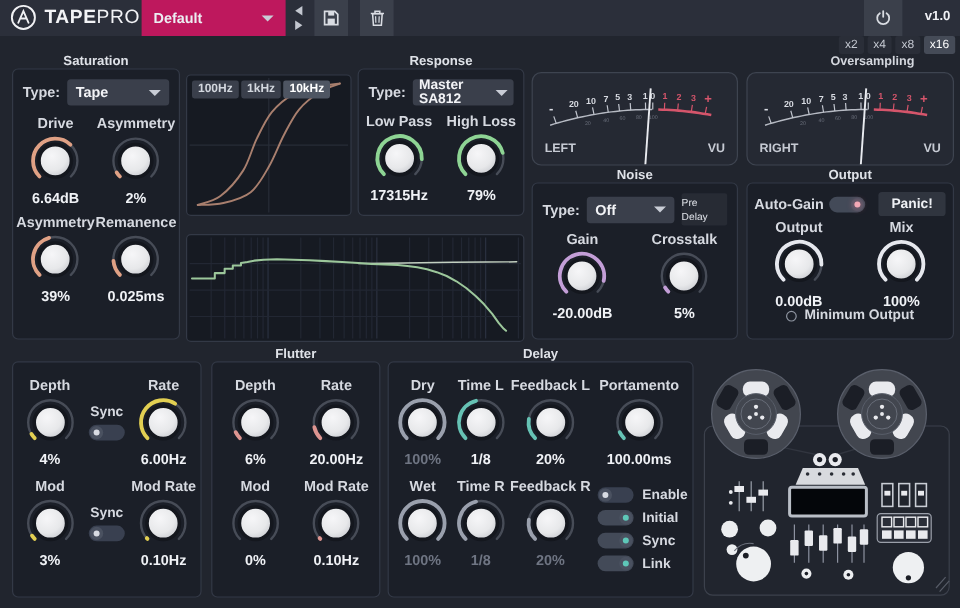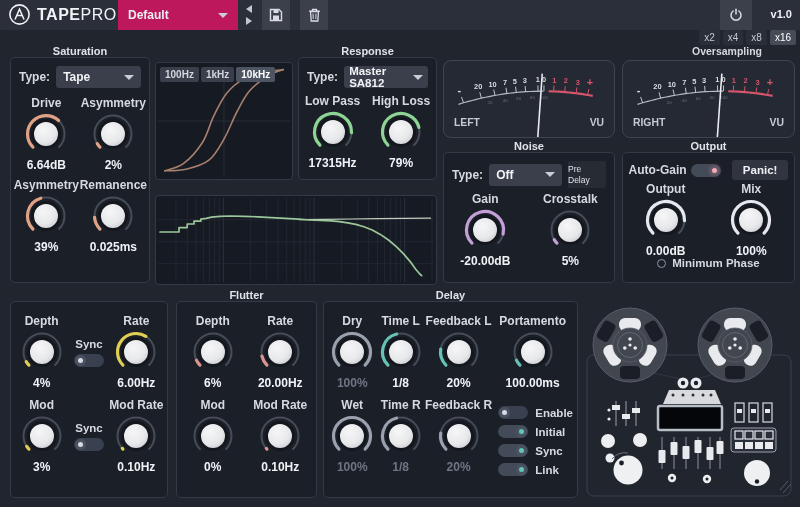--- a/index.html
+++ b/index.html
@@ -397,7 +397,7 @@
     </div>
     <div id="min-phase" style="margin-top:-1px">
       <span class="radio"></span>
-      <span>Minimum Phase</span>
+      <span>Minimum Output</span>
     </div>
   </div>
 

